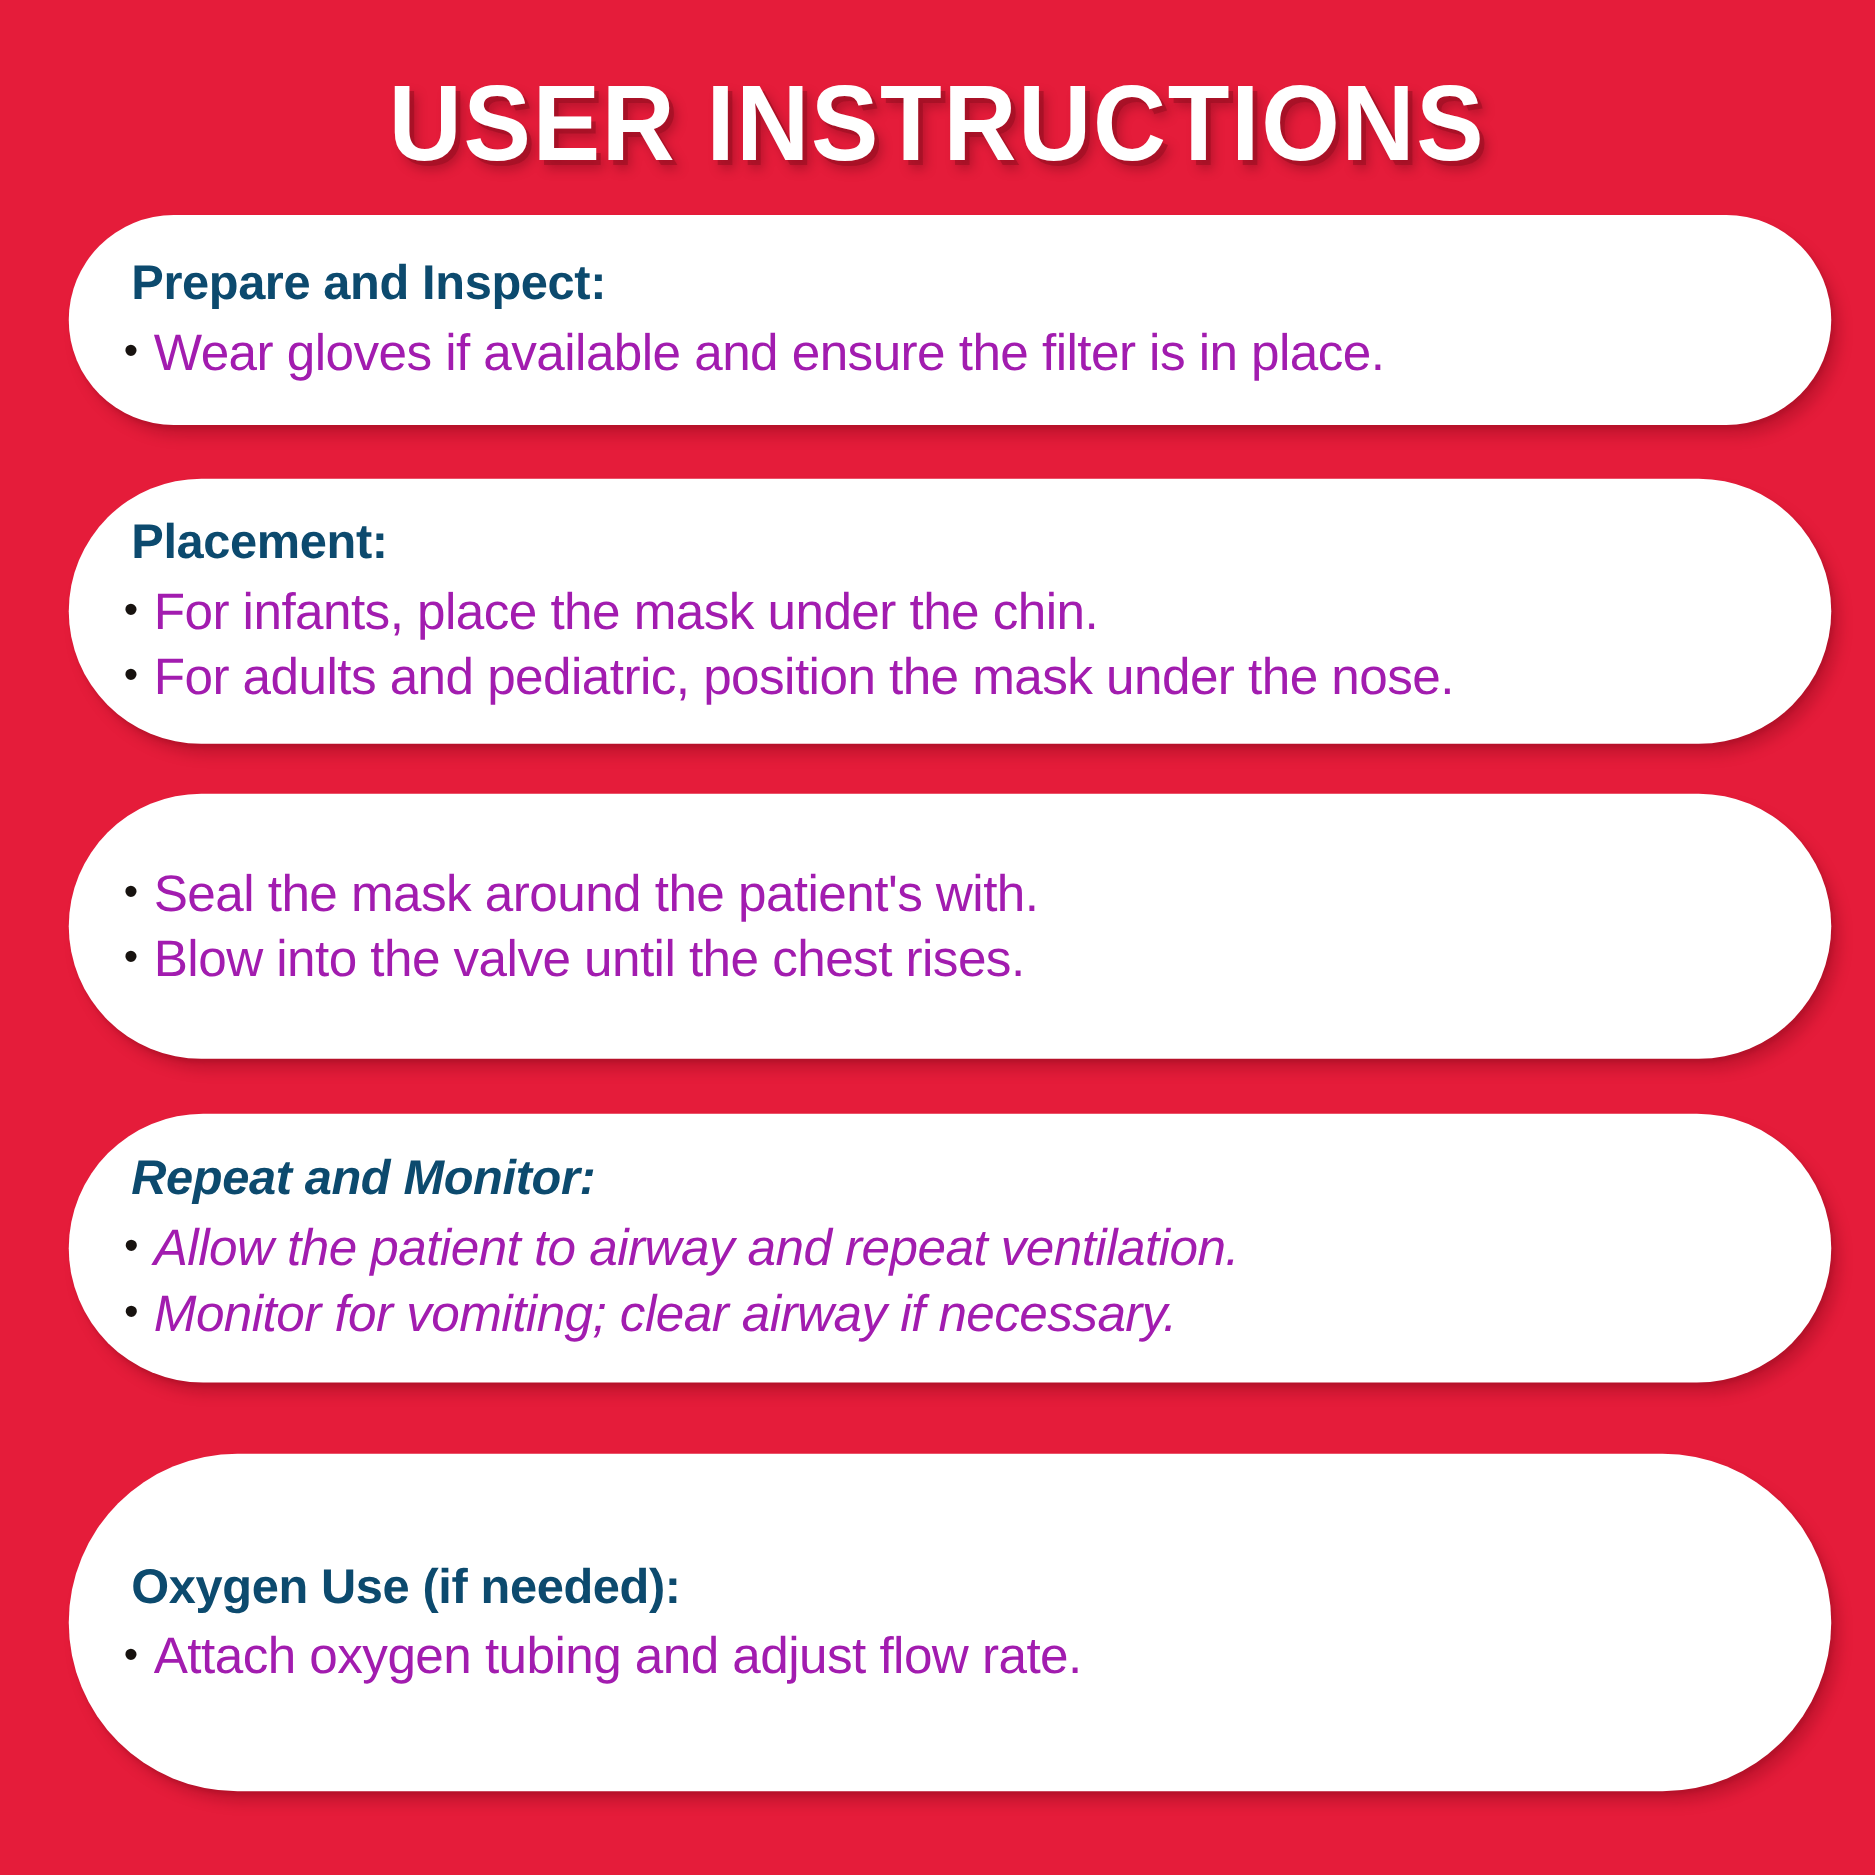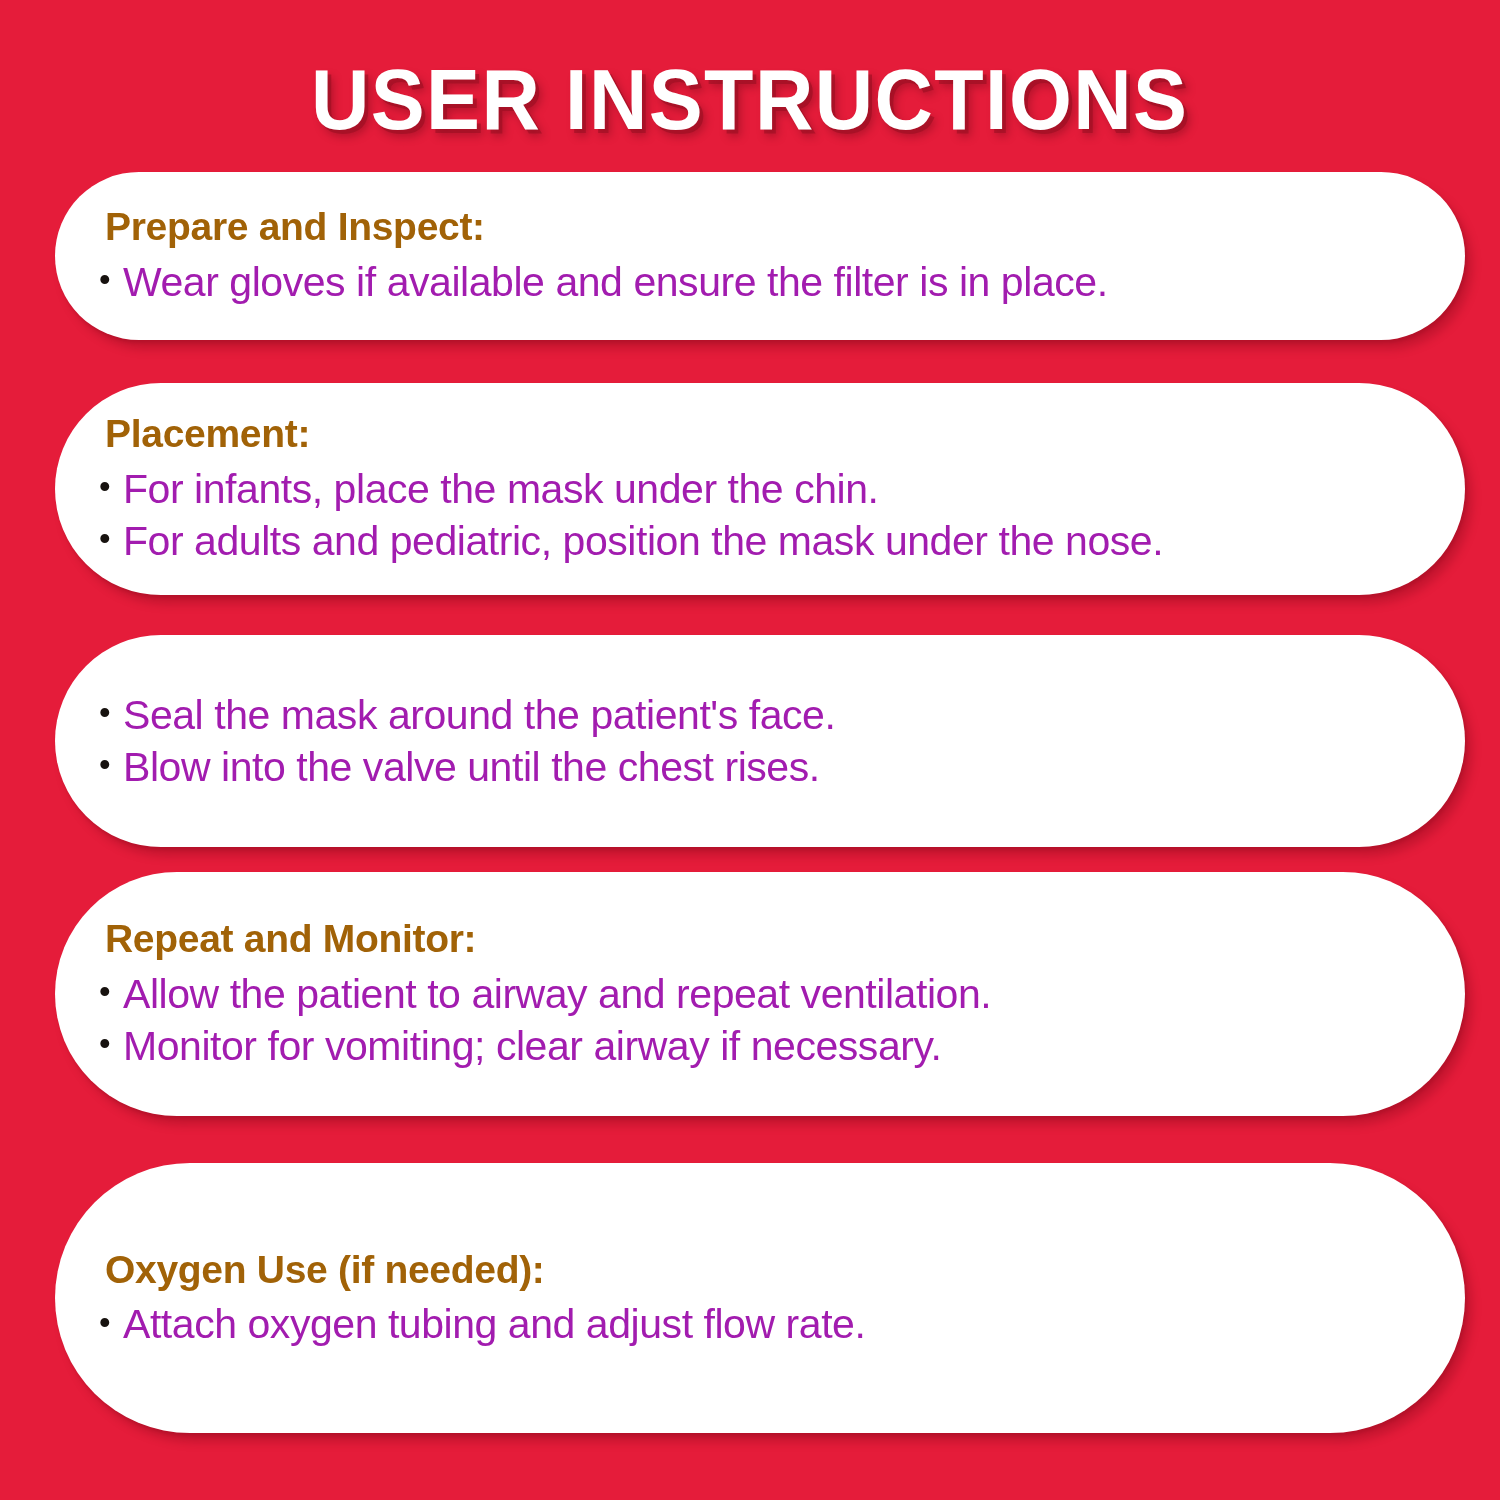--- a/index.html
+++ b/index.html
@@ -77,7 +77,7 @@
   }
 
   .card-heading {
-    color:#a16207;
+    color:#0c4a6e;
     font-family:"Liberation Sans", sans-serif;
     font-size:39px;
     font-weight:bold;

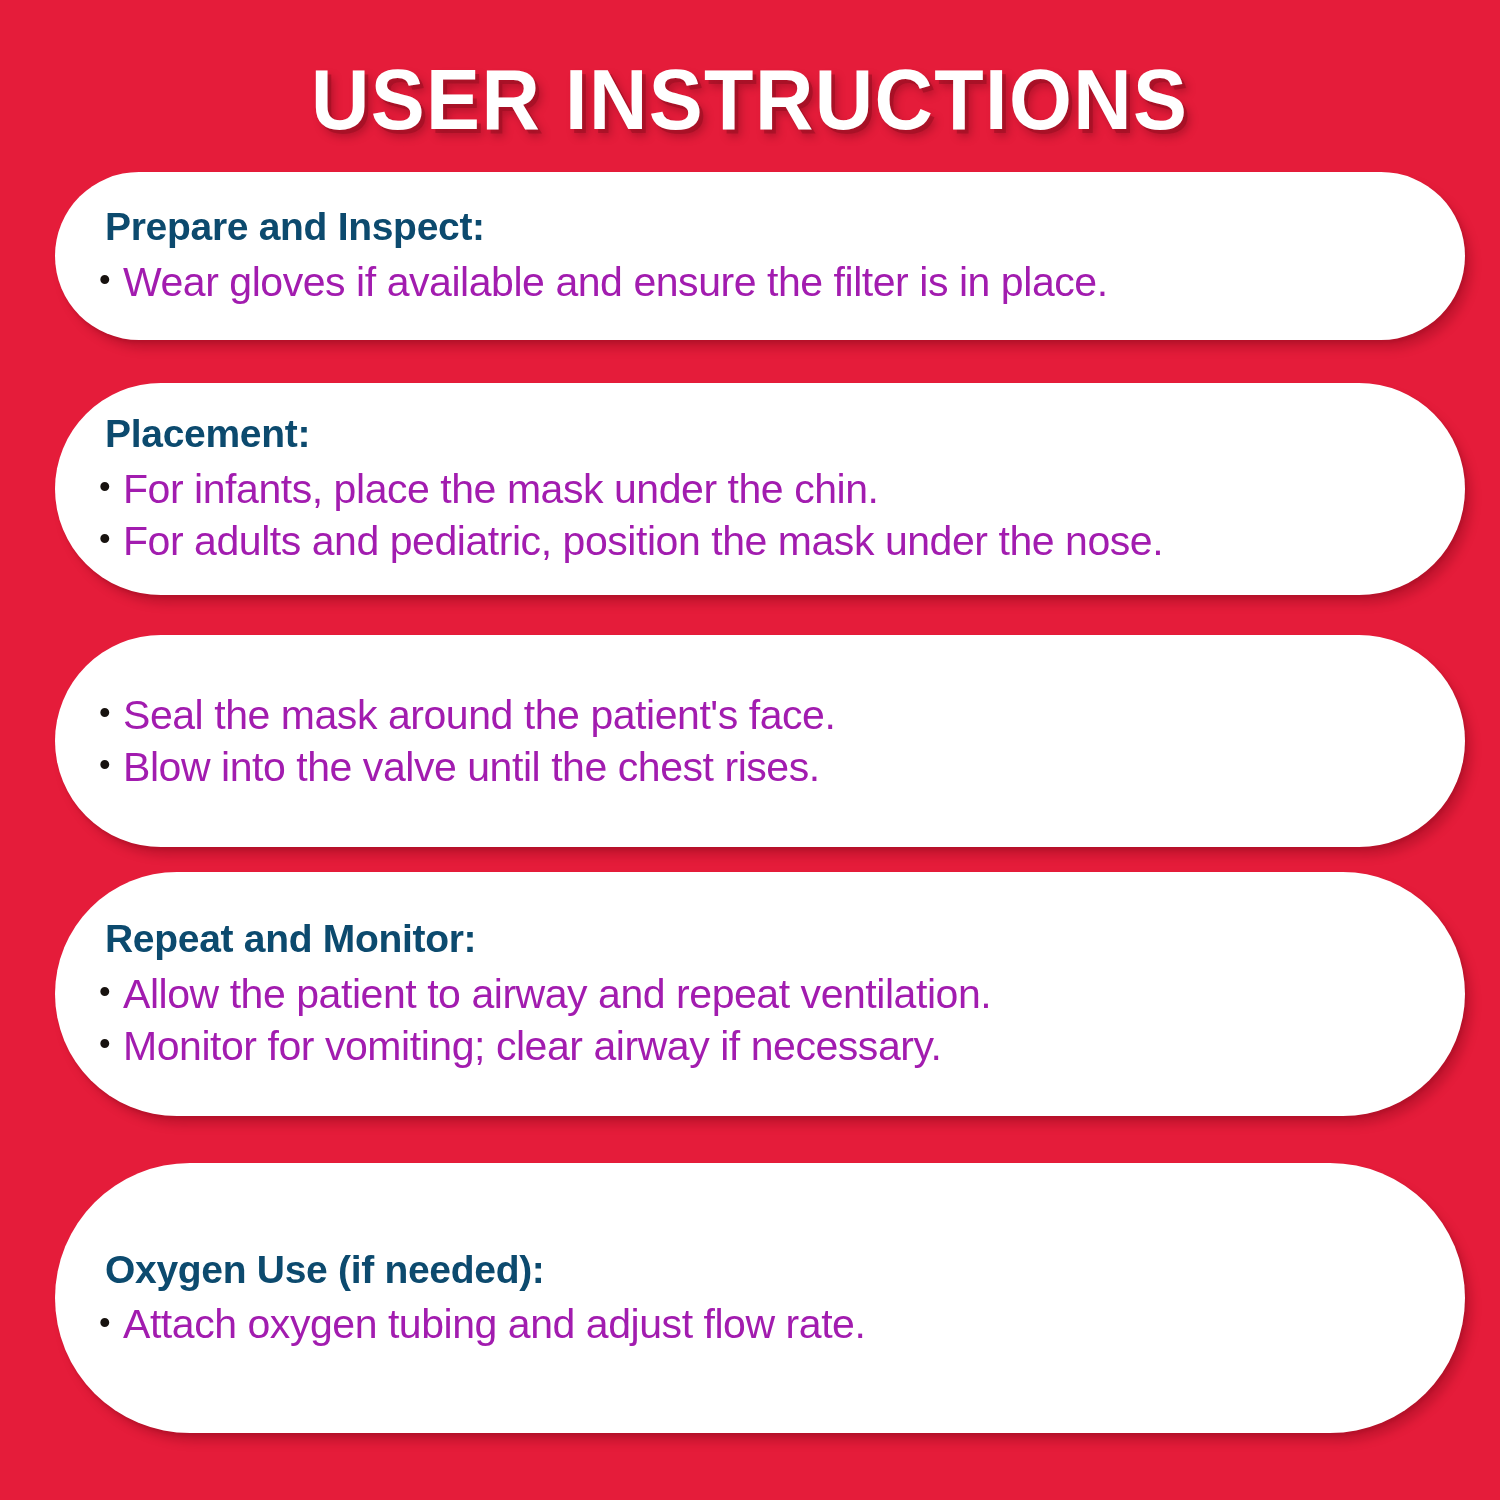--- a/index.html
+++ b/index.html
@@ -147,7 +147,7 @@
   <div class="card card-3">
     <div class="card-inner">
       <ul class="bullet-list">
-        <li class="bullet-item">Seal the mask around the patient's face.</li>
+        <li class="bullet-item">Seal the mask around the patient's with.</li>
         <li class="bullet-item">Blow into the valve until the chest rises.</li>
       </ul>
     </div>

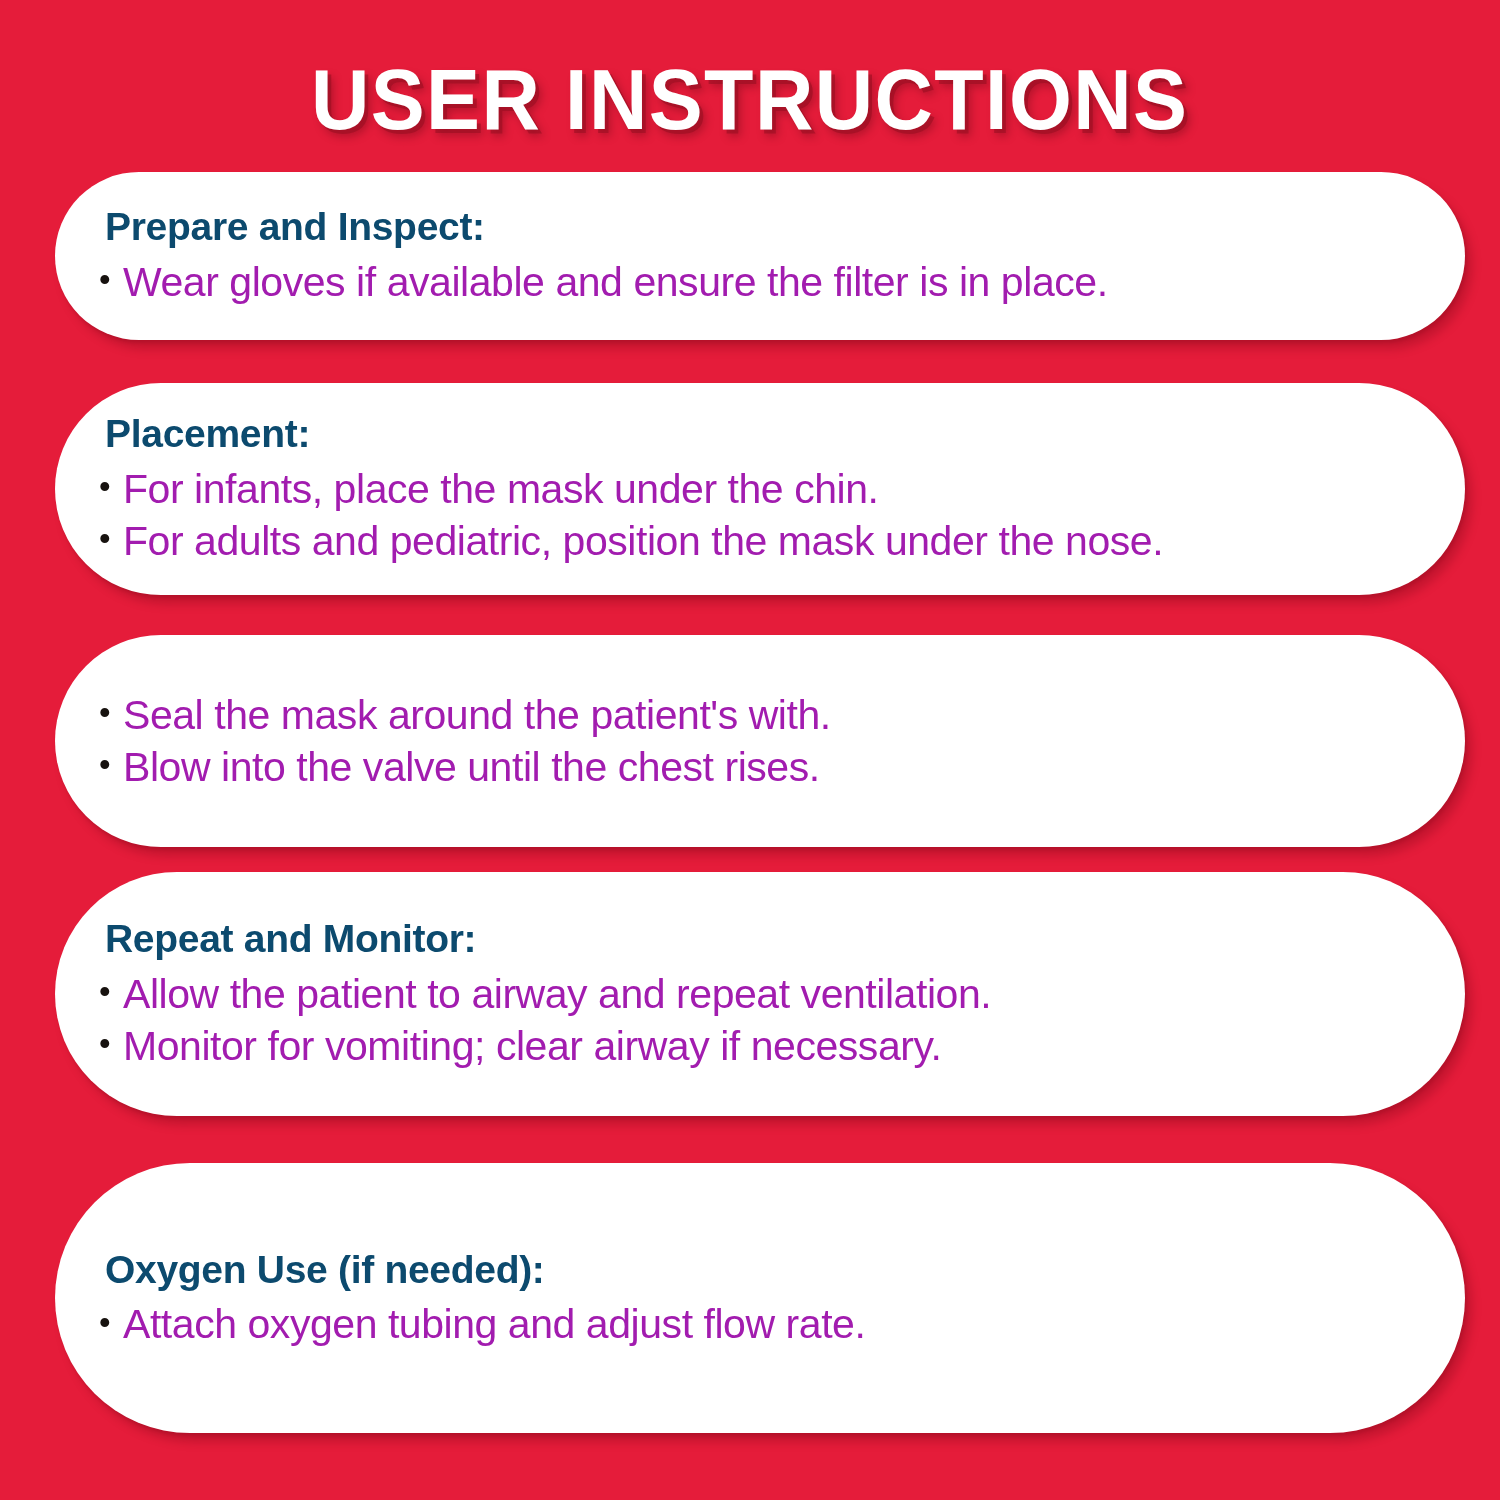--- a/index.html
+++ b/index.html
@@ -69,7 +69,7 @@
   .card-1 { top:22px;   width:1410px; height:168px; }
   .card-2 { top:233px;  width:1410px; height:212px; }
   .card-3 { top:485px;  width:1410px; height:212px; }
-  .card-4 { top:722px;  width:1410px; height:244px; }
+  .card-4 { top:741px;  width:1410px; height:215px;font-style:italic; }
   .card-5 { top:1013px; width:1410px; height:270px; }
 
   .card-inner {

